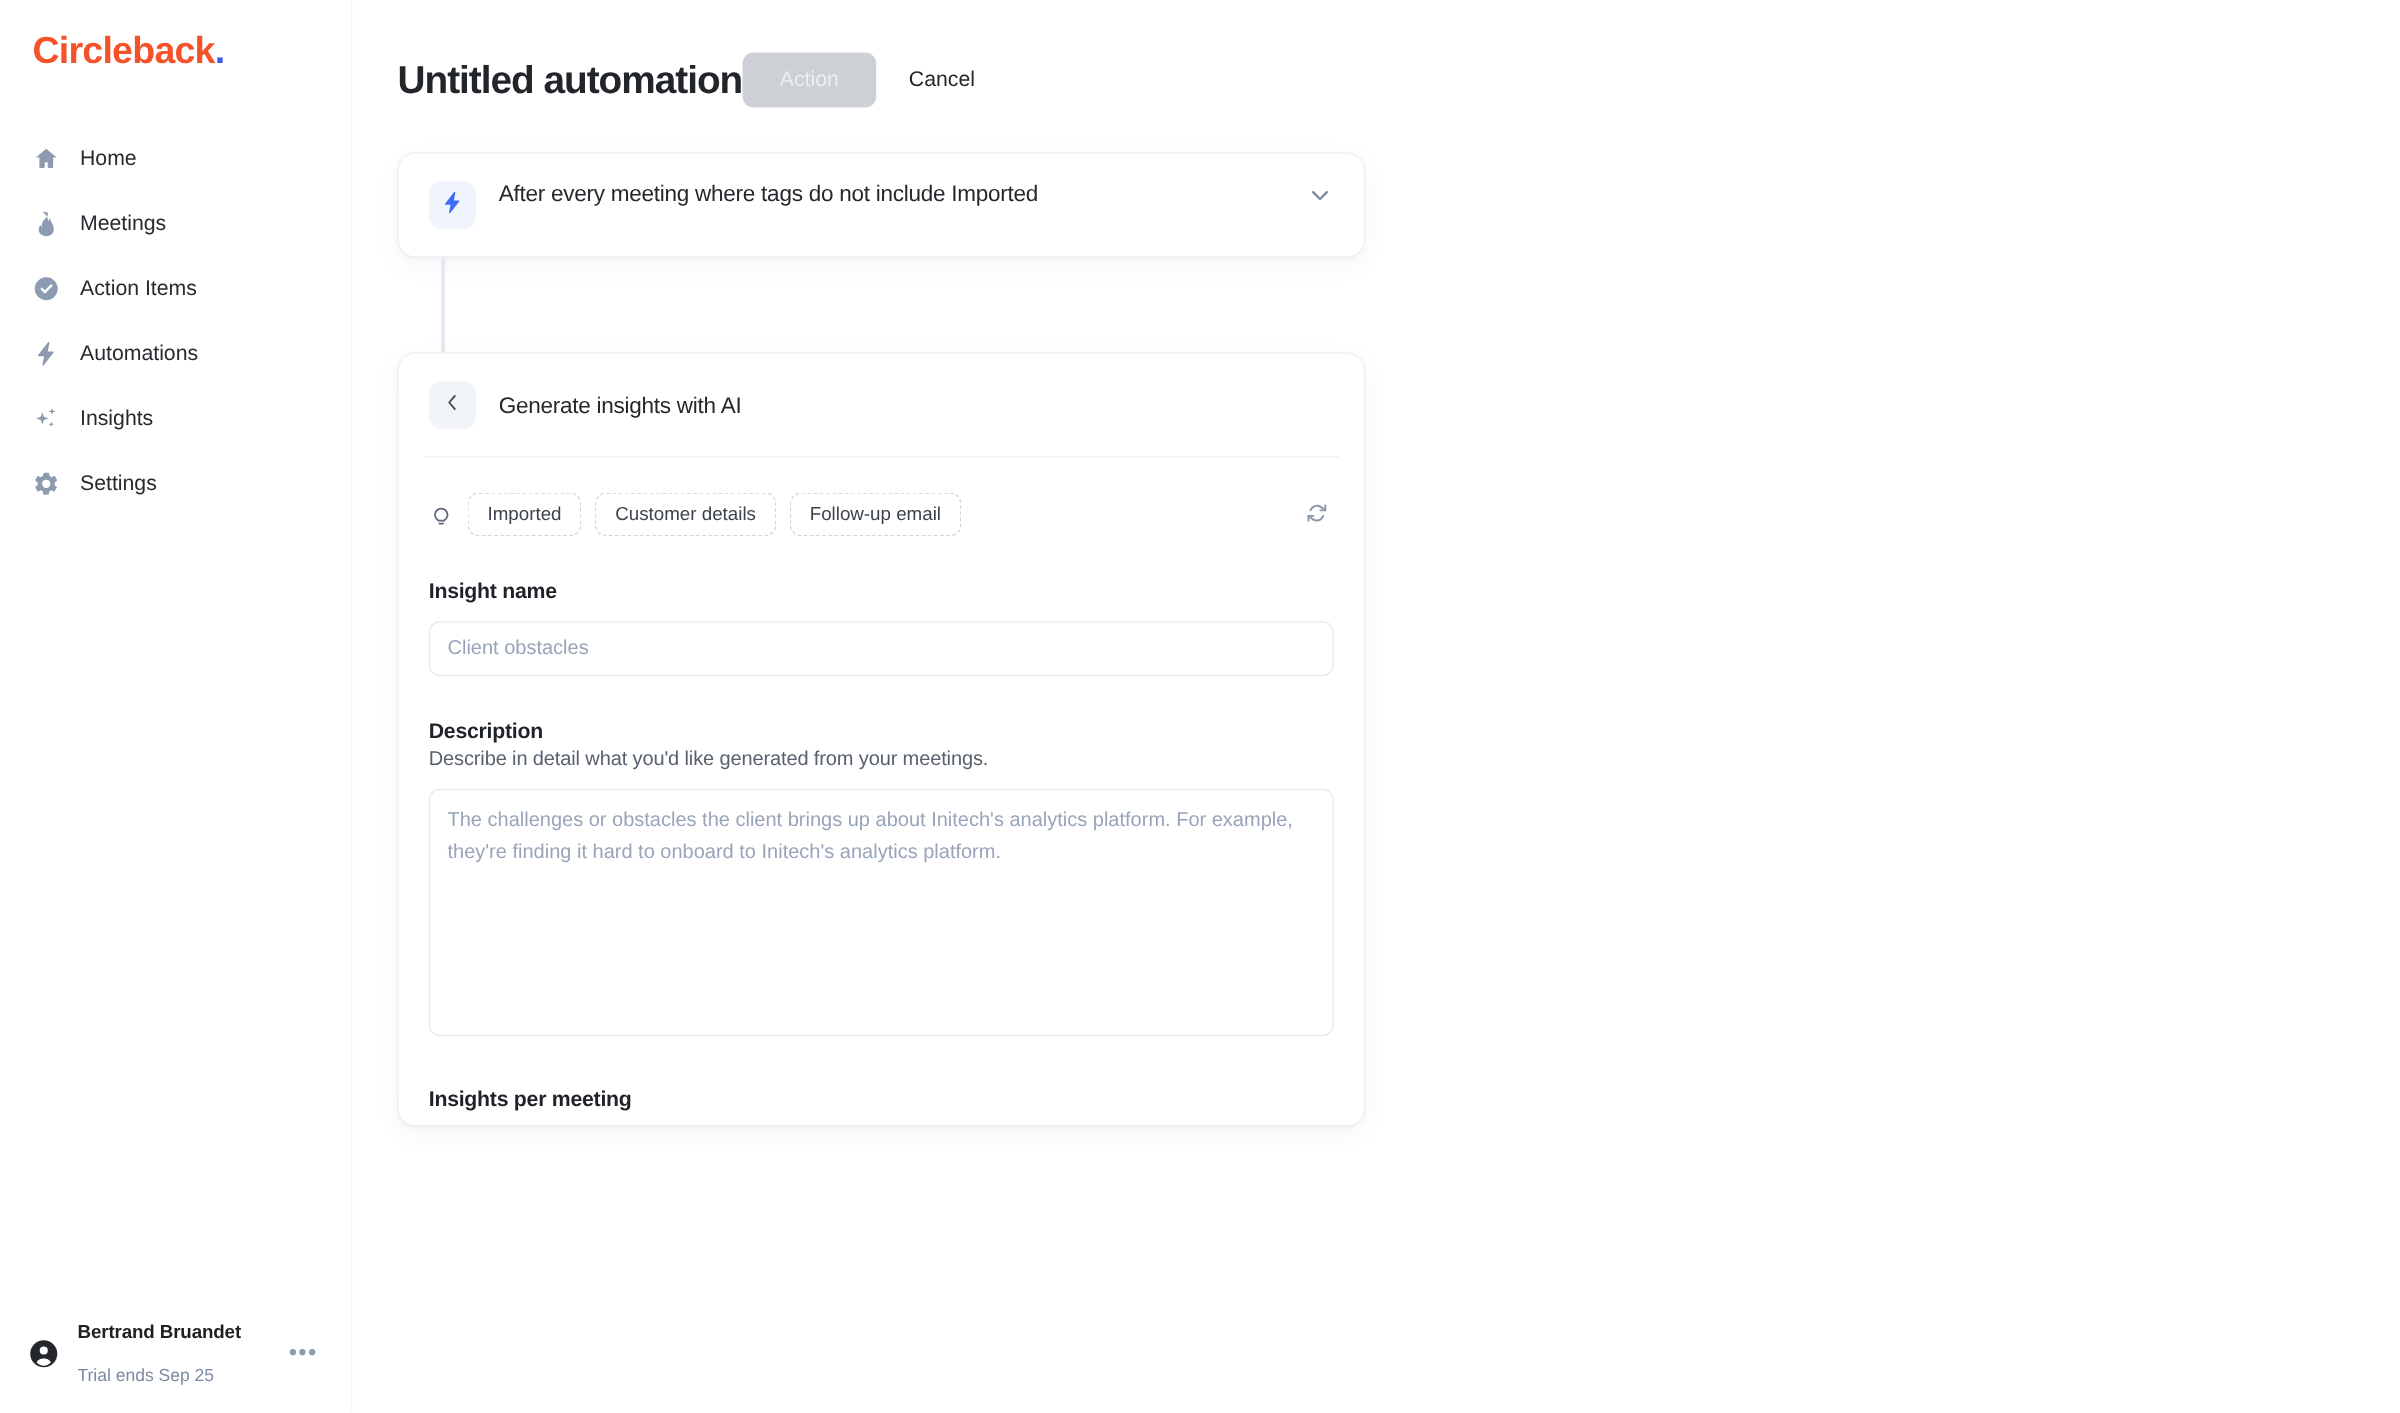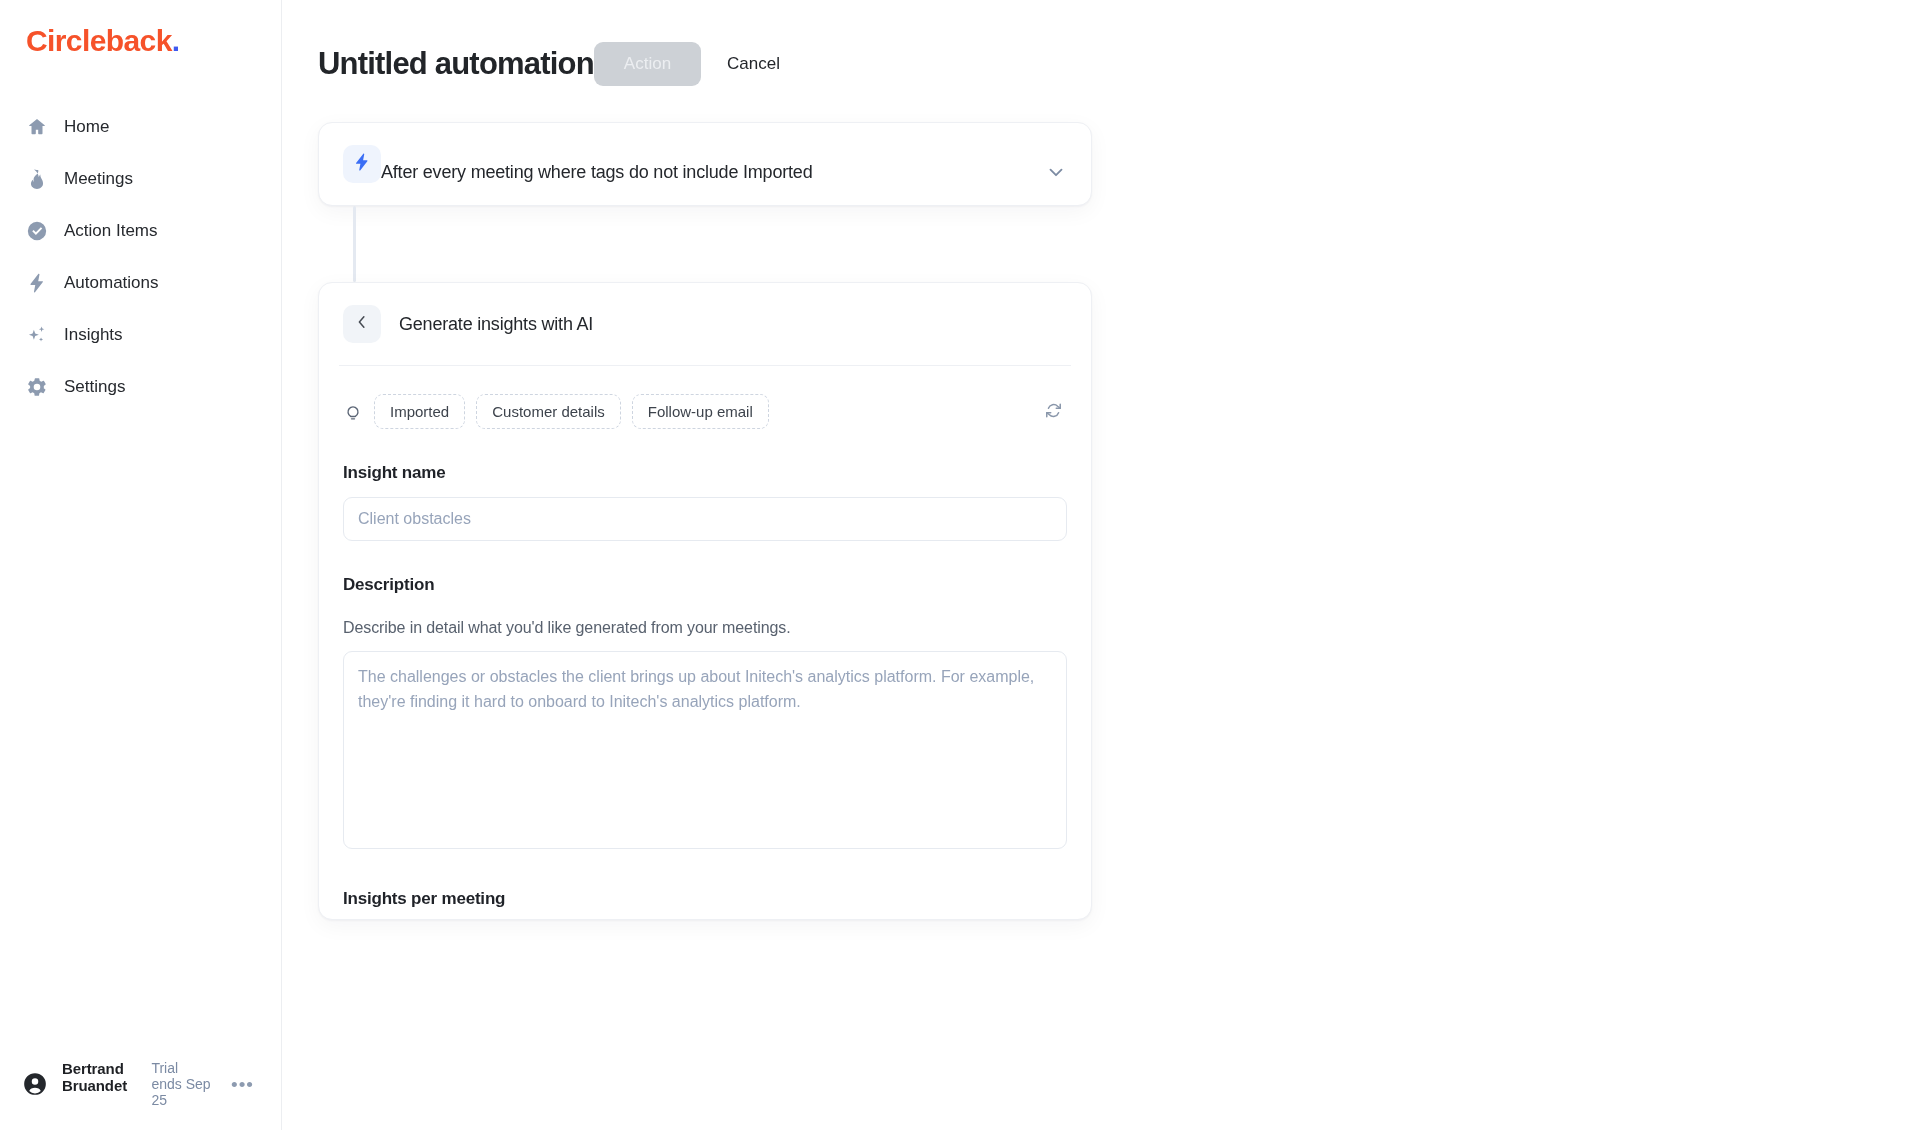--- a/index.html
+++ b/index.html
@@ -124,7 +124,7 @@
     border-radius: 14px;
     box-shadow: 0 1px 2px rgba(22,30,45,0.04), 0 6px 22px rgba(22,30,45,0.045);
   }
-  .trigger-card { display: flex; align-items: flex-end; padding: 22px 24px; cursor: pointer; }
+  .trigger-card { display: flex; align-items: flex-start; gap: 18px; padding: 22px 24px; cursor: pointer; }
   .icon-tile {
     width: 38px; height: 38px; flex: 0 0 38px;
     border-radius: 10px;

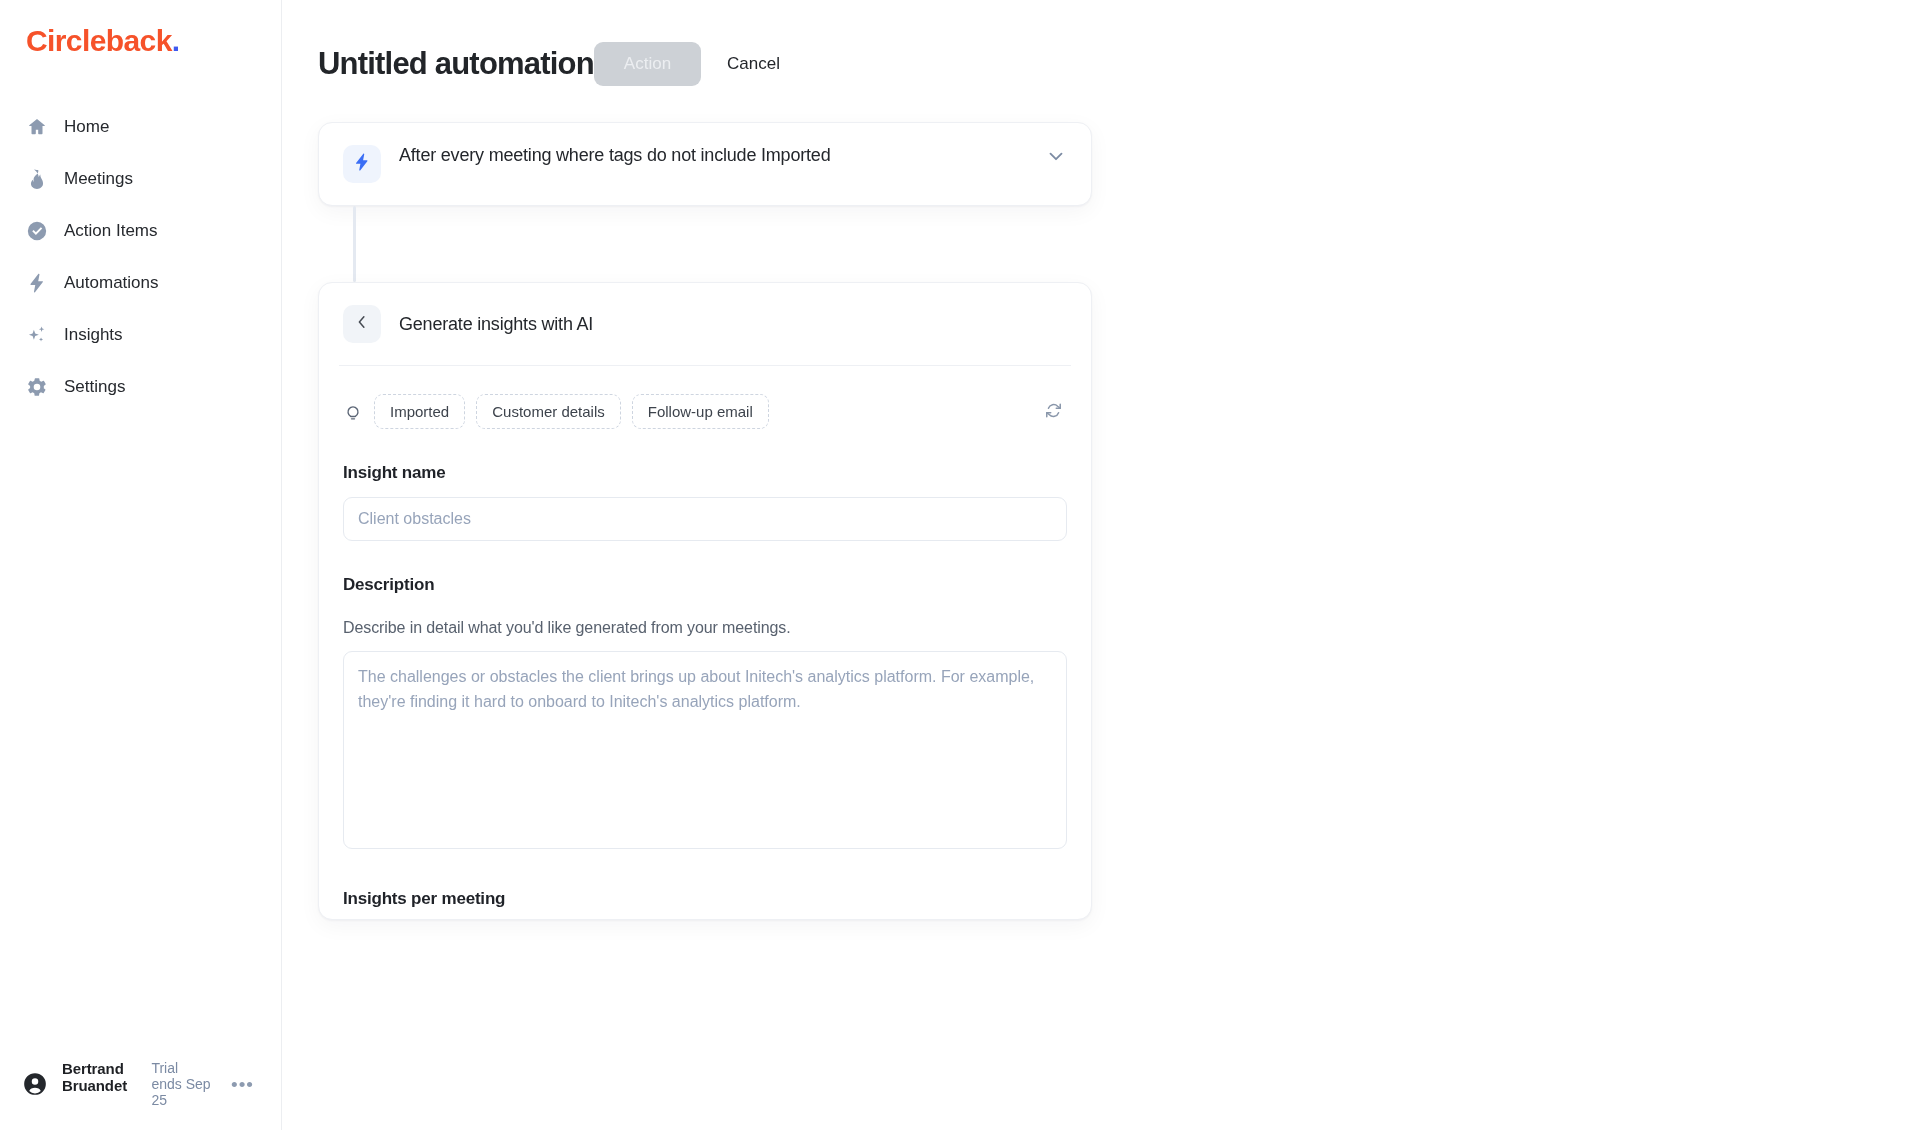--- a/index.html
+++ b/index.html
@@ -176,7 +176,7 @@
     font-size: 17px; font-weight: bold; color: #1f2228;
     letter-spacing: -0.2px; margin-top: 34px;
   }
-  .field-help { font-size: 16px; color: #58616e; margin-top: 24px; letter-spacing: -0.1px; }
+  .field-help { font-size: 16px; color: #58616e; margin-top: 4px; letter-spacing: -0.1px; }
   .text-input {
     width: 100%; height: 44px; margin-top: 14px;
     border: 1px solid #e6eaf0; border-radius: 9px;

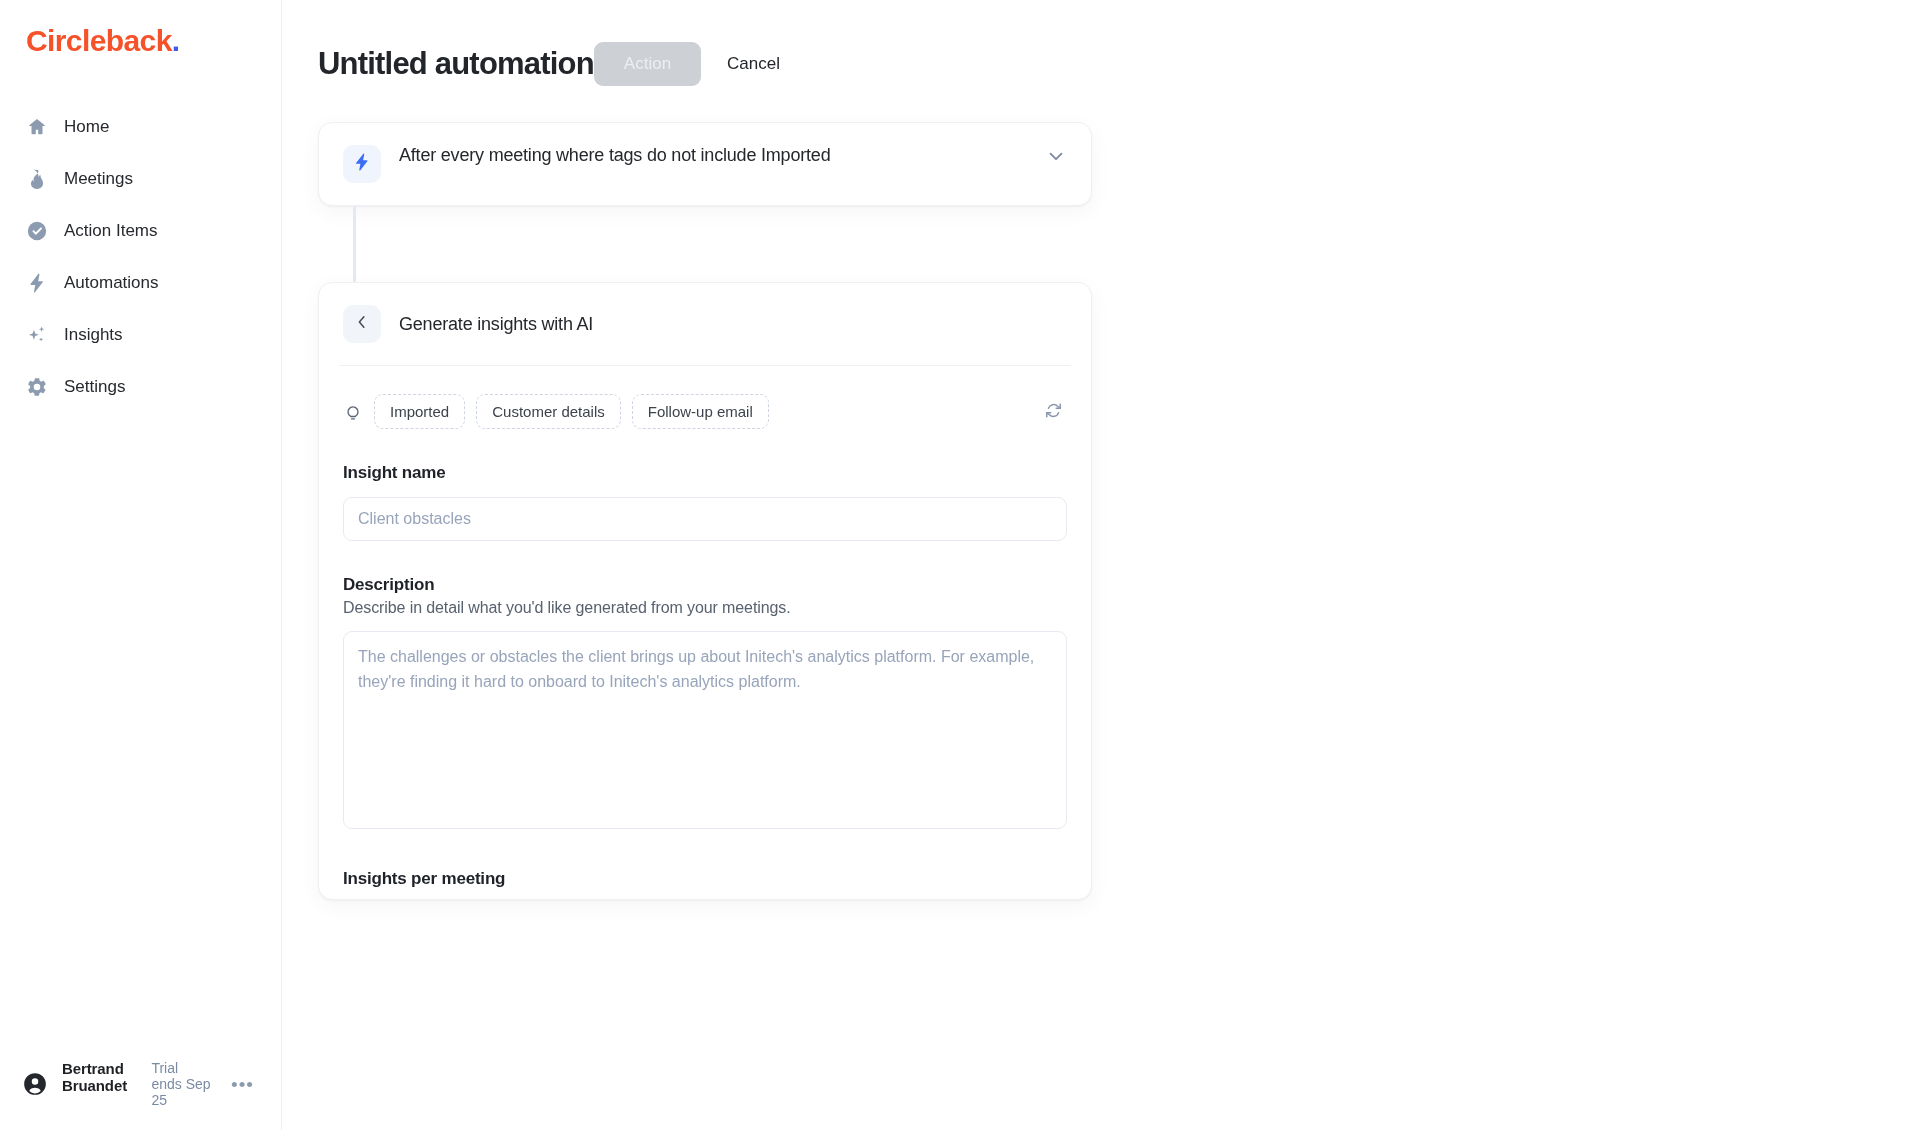--- a/index.html
+++ b/index.html
@@ -53,7 +53,7 @@
     cursor: pointer;
   }
   .avatar { width: 26px; height: 26px; flex: 0 0 26px; color: #24272c; }
-  .user-text { display: flex; flex-direction: row; gap: 18px; flex: 1; }
+  .user-text { display: flex; flex-direction: column; gap: 18px; flex: 1; }
   .user-name { font-size: 15px; font-weight: bold; color: #1e2024; letter-spacing: -0.1px; }
   .user-sub { font-size: 14px; color: #7b8aa3; }
   .user-dots {

